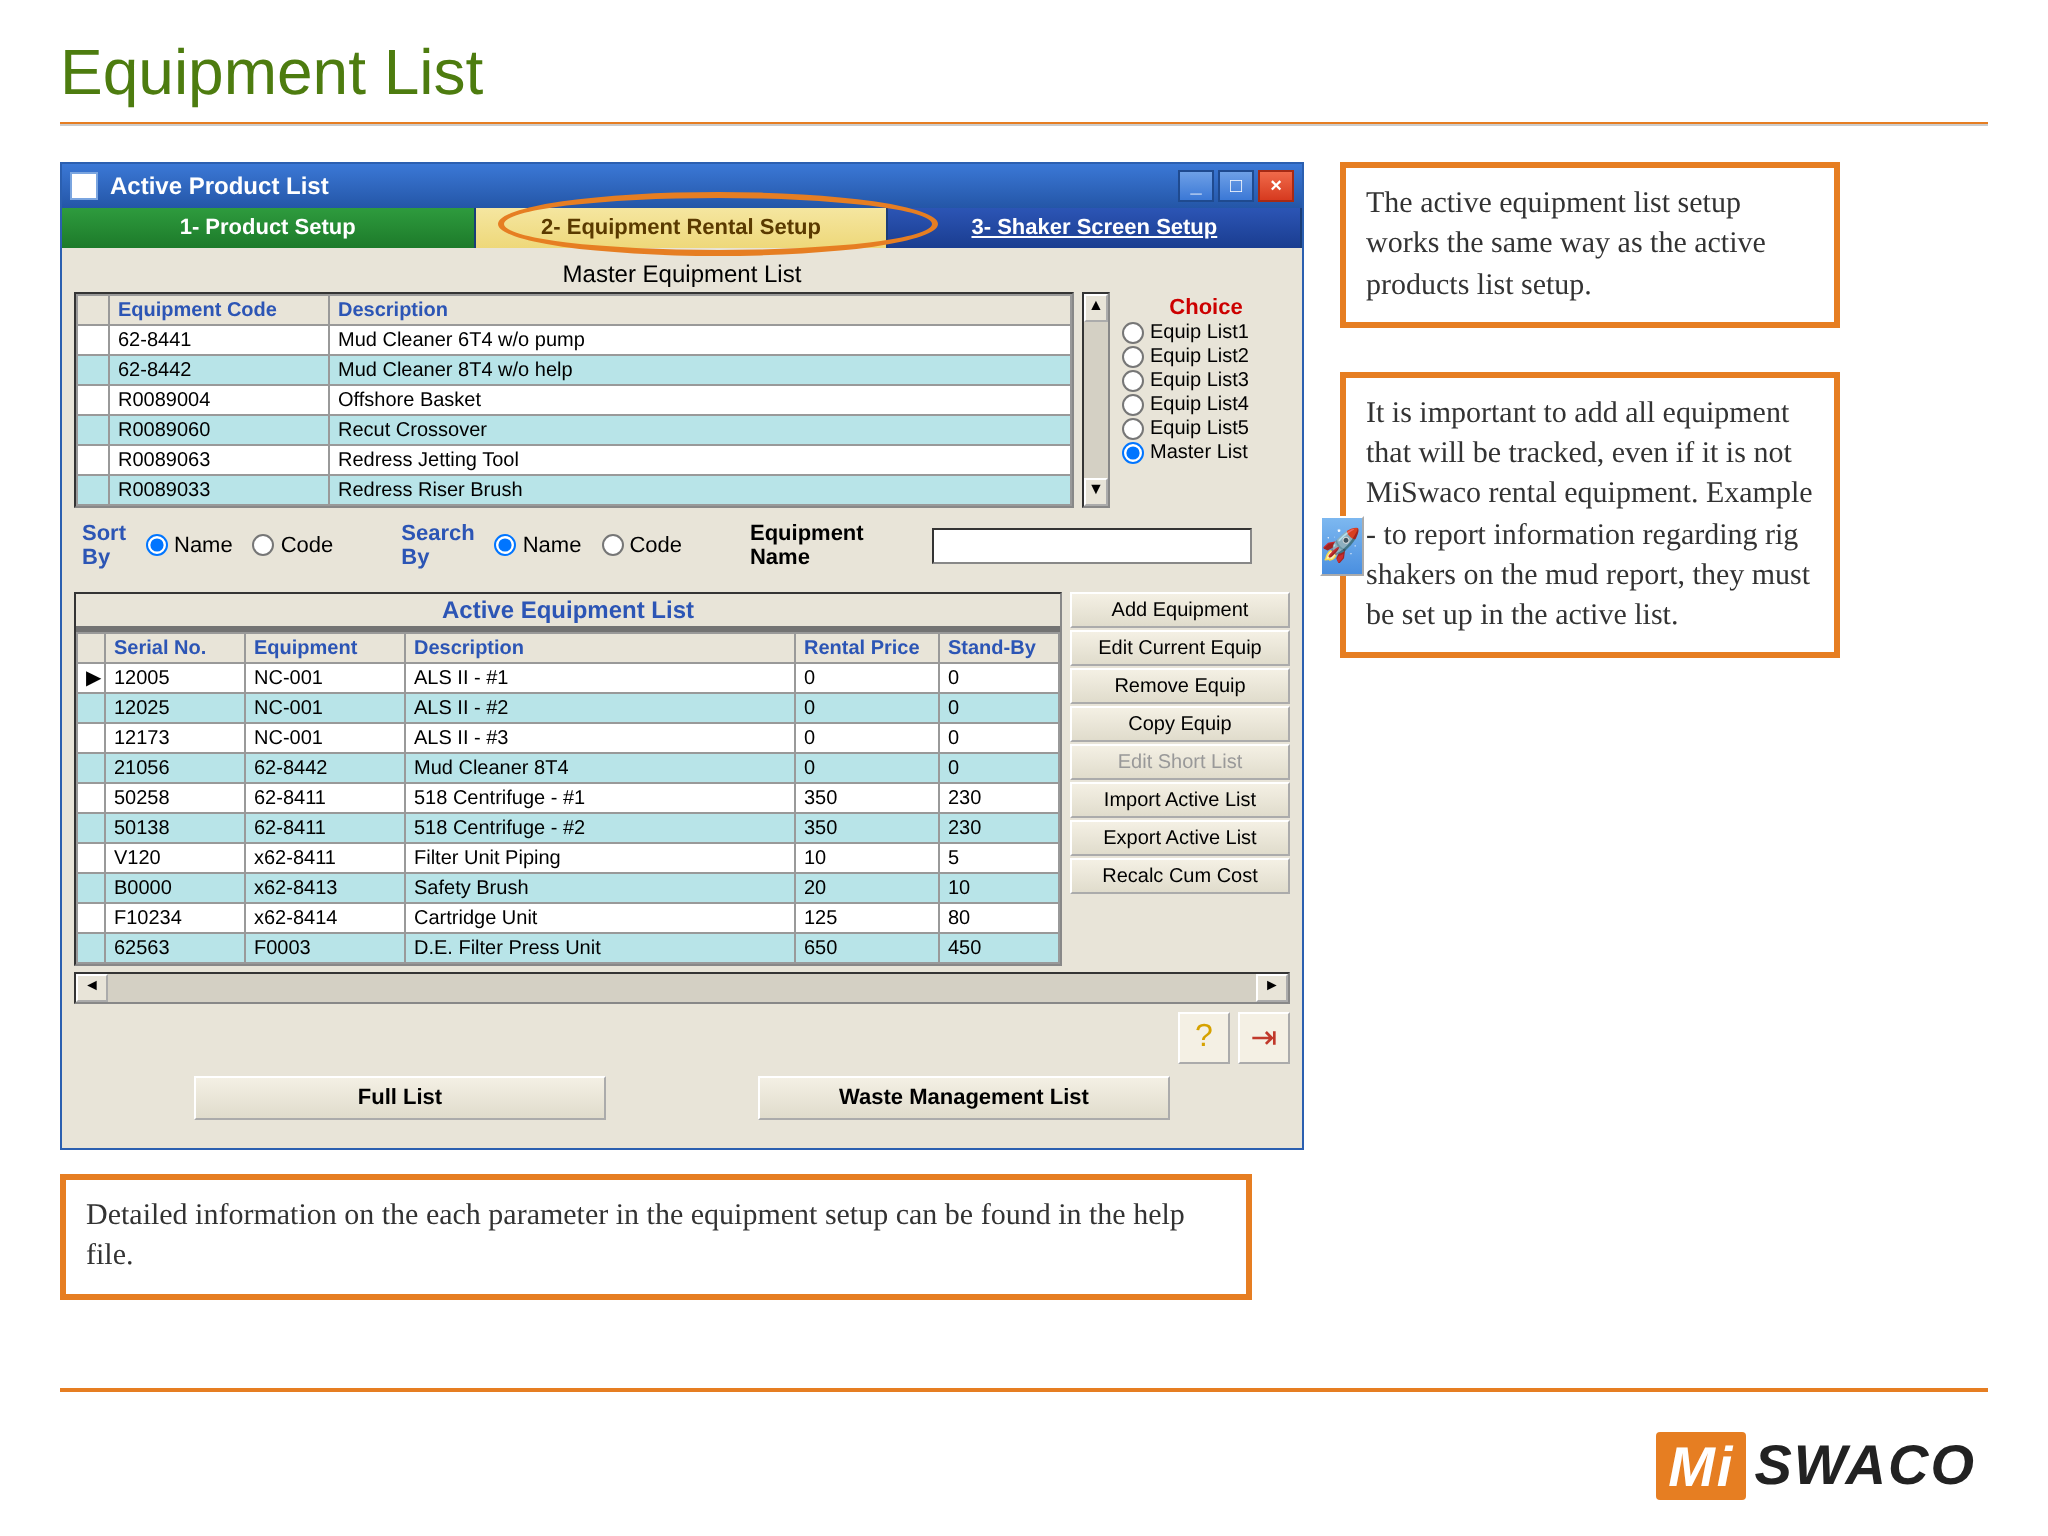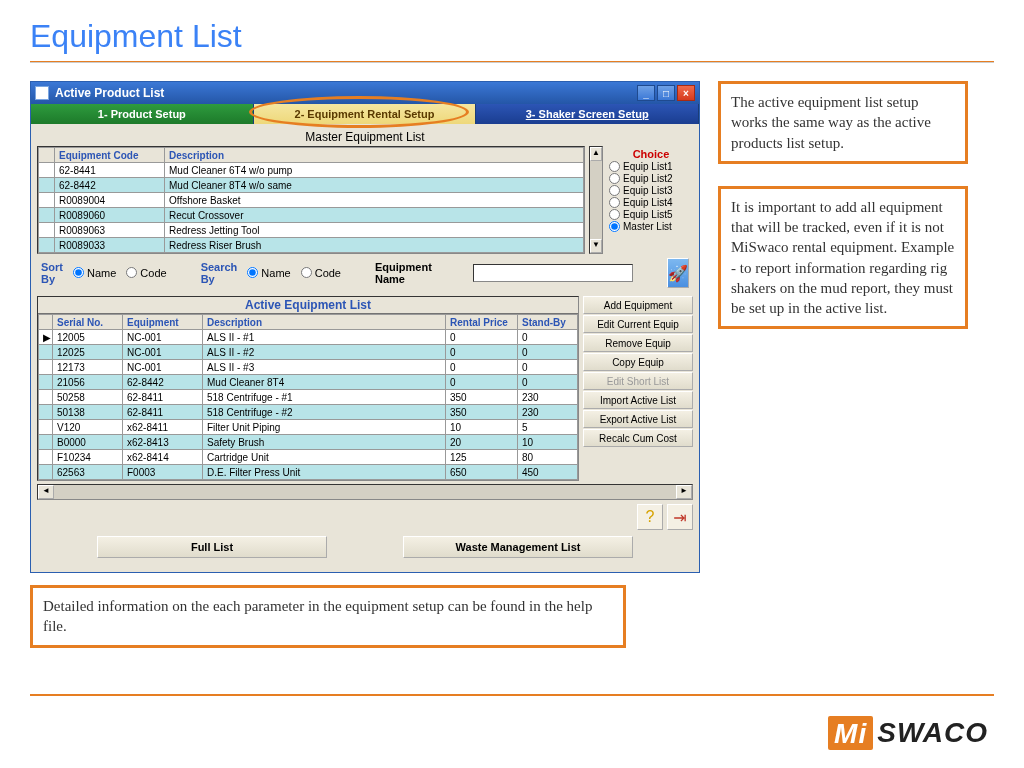--- a/index.html
+++ b/index.html
@@ -15,7 +15,7 @@
   .slide-title {
     font-size: 32px;
     font-weight: 300;
-    color: #3b82f6;
+    color: #4d7c0f;
     padding: 18px 30px 6px;
     font-family: "Segoe UI", Arial, sans-serif;
   }

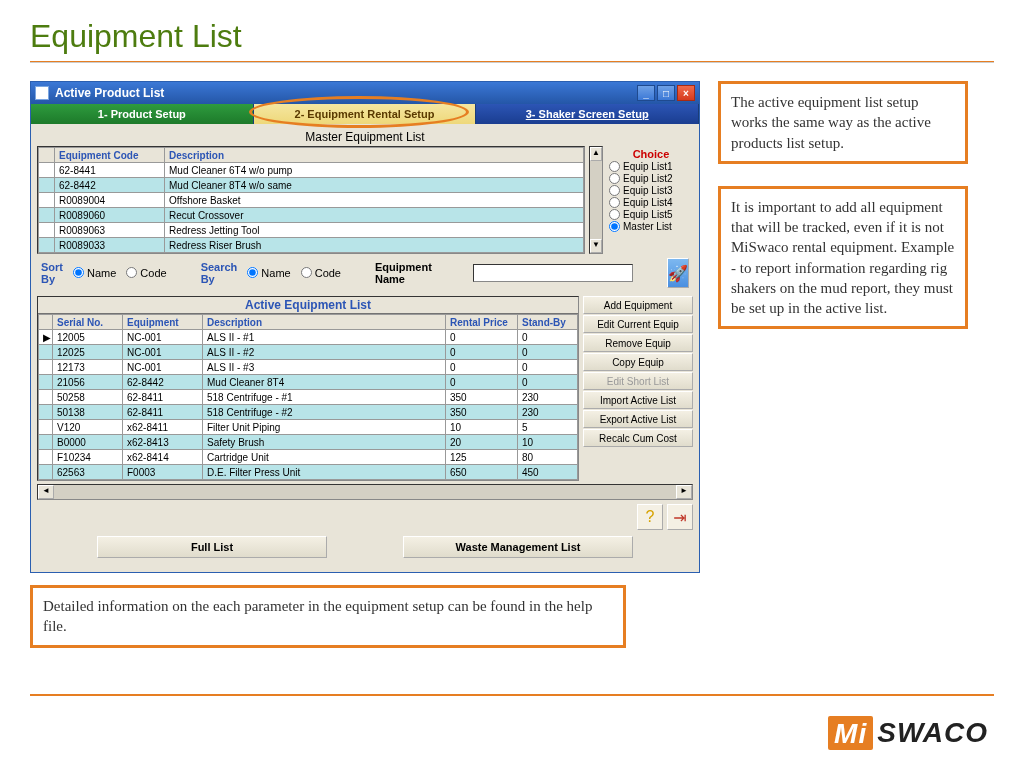--- a/index.html
+++ b/index.html
@@ -45,7 +45,7 @@
   .bottom-callout { margin: 12px 0 0 30px; width: 596px; }
   
   .win {
-    width: 670px;
+    width: 622px;
     font-size: 11px;
     background: #e8e4d8;
     border: 1px solid #2b5fb0;

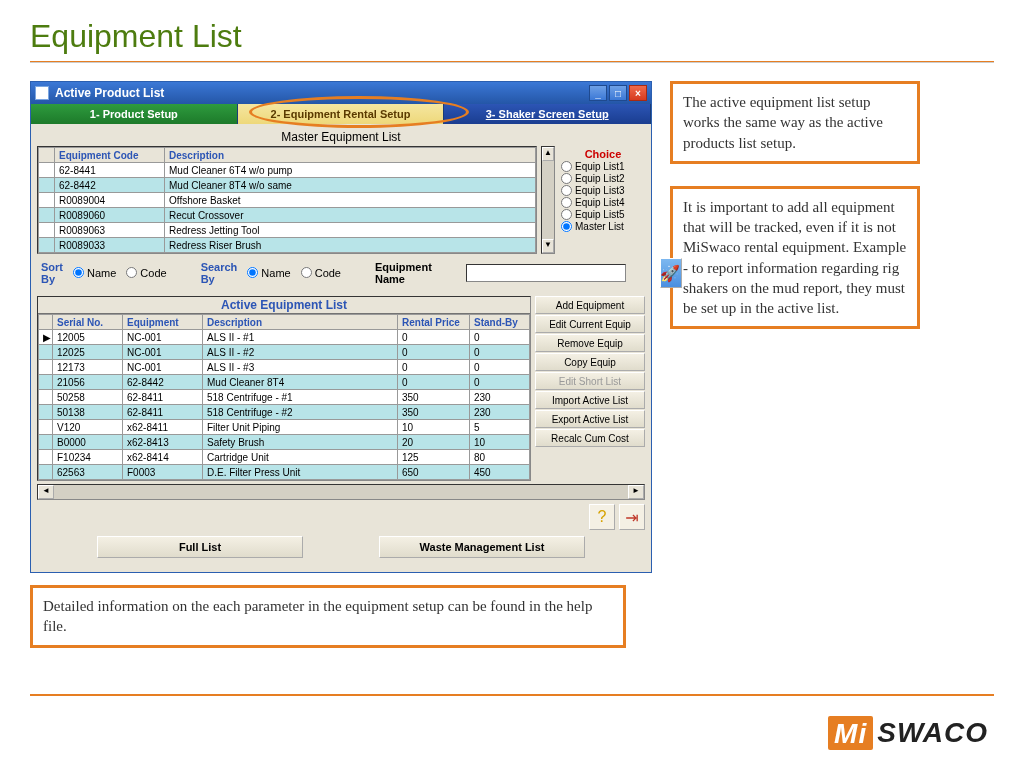--- a/index.html
+++ b/index.html
@@ -168,7 +168,7 @@
                 <tr class="alt">
                   <td class="row-marker"></td>
                   <td>62-8442</td>
-                  <td>Mud Cleaner 8T4 w/o same</td>
+                  <td>Mud Cleaner 8T4 w/o help</td>
                 </tr>
                 <tr>
                   <td class="row-marker"></td>

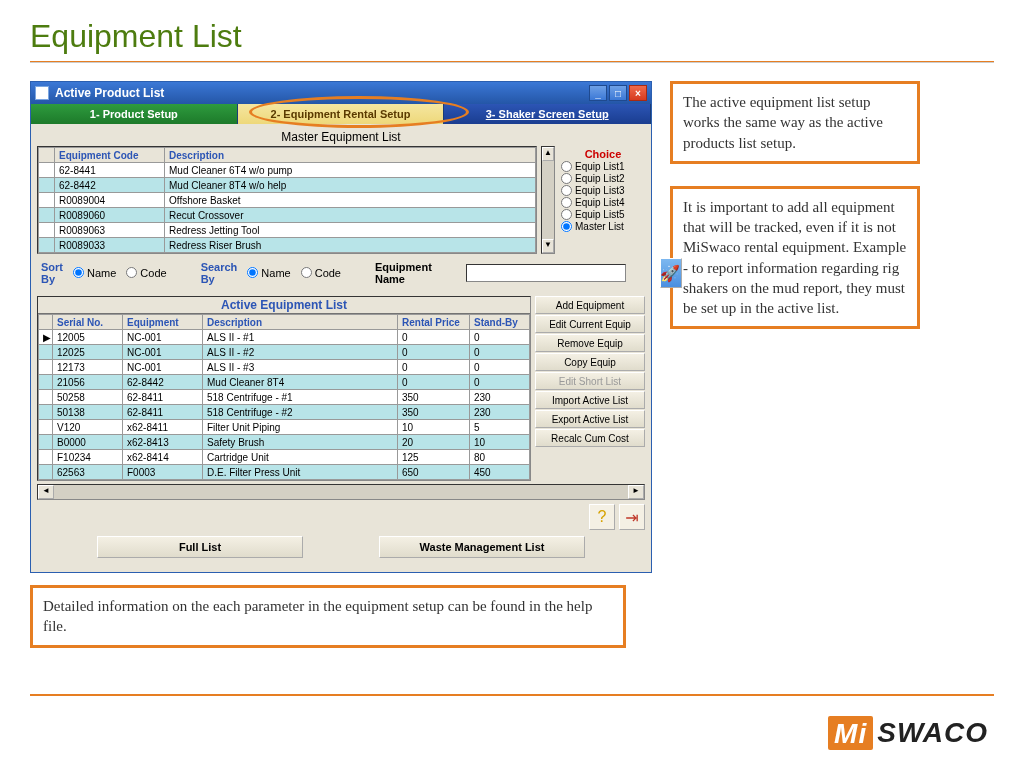--- a/index.html
+++ b/index.html
@@ -101,7 +101,7 @@
   .rocket-btn{ width:30px; height:30px; background:linear-gradient(#7db8f0,#4a8fe0); border:1px outset #fff; margin-left:auto; display:flex; align-items:center; justify-content:center; font-size:16px;}
   .active-panel{ display:flex; gap:4px; margin-top:2px;}
   .active-table-wrap{ flex:1; background:#fff; border:1px inset #888;}
-  .active-title{ text-align:center; color:#2c55b5; font-weight:bold; font-size:12px; padding:1px 0; background:#e8e4d8; border-bottom:1px solid #737373;}
+  .active-title{ text-align:center; color:#2c55b5; font-weight:bold; font-size:12px; padding:1px 0; background:#e8e4d8; border-bottom:3px solid #737373;}
   .btn-col{ width:110px; display:flex; flex-direction:column; gap:1px;}
   .act-btn{ height:18px; background:linear-gradient(#f4f0e4,#e0dccc); border:1px outset #fff; font-size:10px; display:flex; align-items:center; justify-content:center;}
   .act-btn.disabled{ color:#999;}

